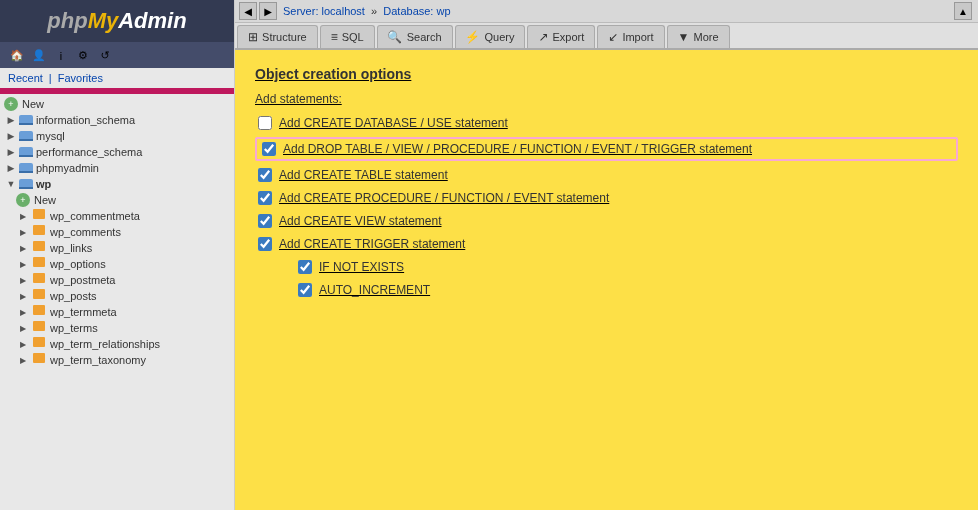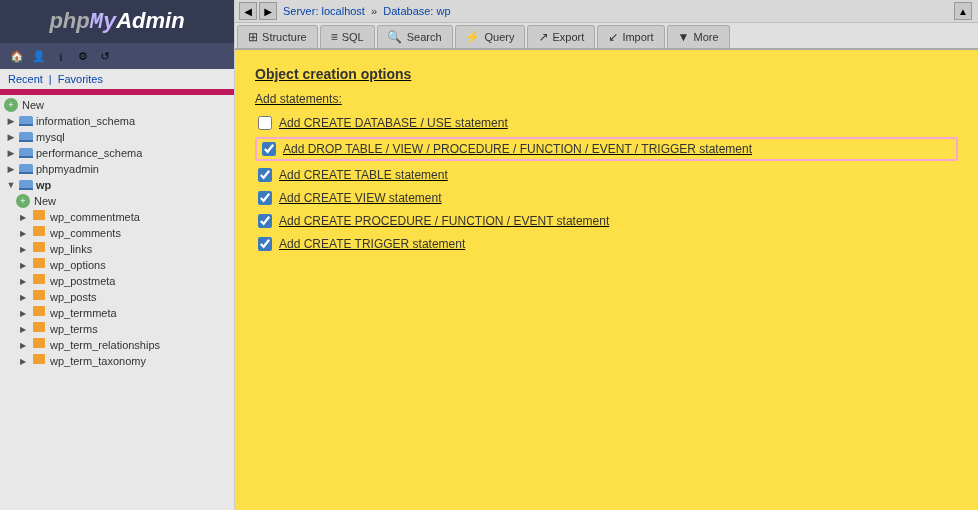--- a/index.html
+++ b/index.html
@@ -31,7 +31,7 @@
       font-style: italic;
     }
     .logo-php { color: #aaa; }
-    .logo-my { color: #c4b5fd; font-family: Liberation Mono, monospace; }
+    .logo-my { color: #eab308; }
     .logo-admin { color: #fff; }
 
     #logo-icons {

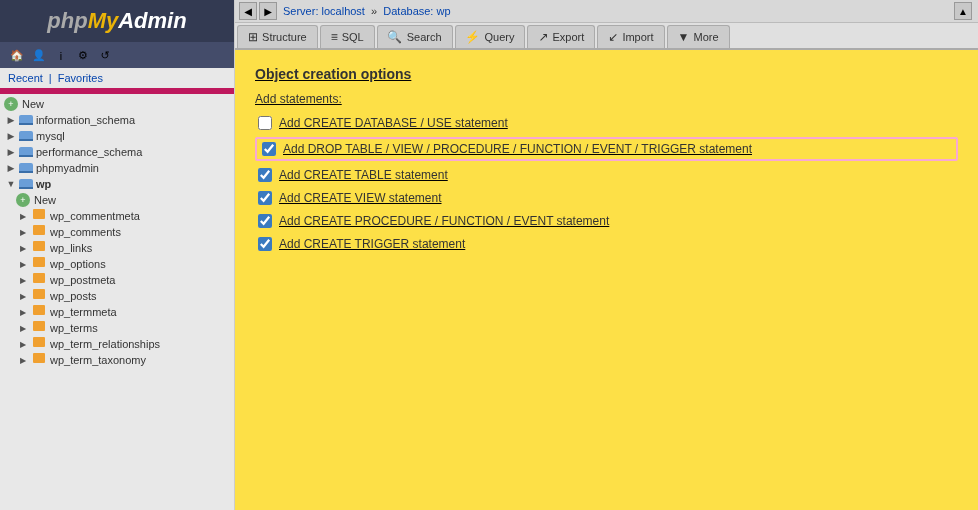--- a/index.html
+++ b/index.html
@@ -403,14 +403,14 @@
         </div>
         <div>
           <div class="option-row">
+            <input type="checkbox" id="cb_add_create_procedure" checked="" style="">
+            <label for="cb_add_create_procedure" class="option-label">Add CREATE PROCEDURE / FUNCTION / EVENT statement</label>
+          </div>
+        </div>
+        <div>
+          <div class="option-row">
             <input type="checkbox" id="cb_add_create_view" checked="" style="">
             <label for="cb_add_create_view" class="option-label">Add CREATE VIEW statement</label>
-          </div>
-        </div>
-        <div>
-          <div class="option-row">
-            <input type="checkbox" id="cb_add_create_procedure" checked="" style="">
-            <label for="cb_add_create_procedure" class="option-label">Add CREATE PROCEDURE / FUNCTION / EVENT statement</label>
           </div>
         </div>
         <div>

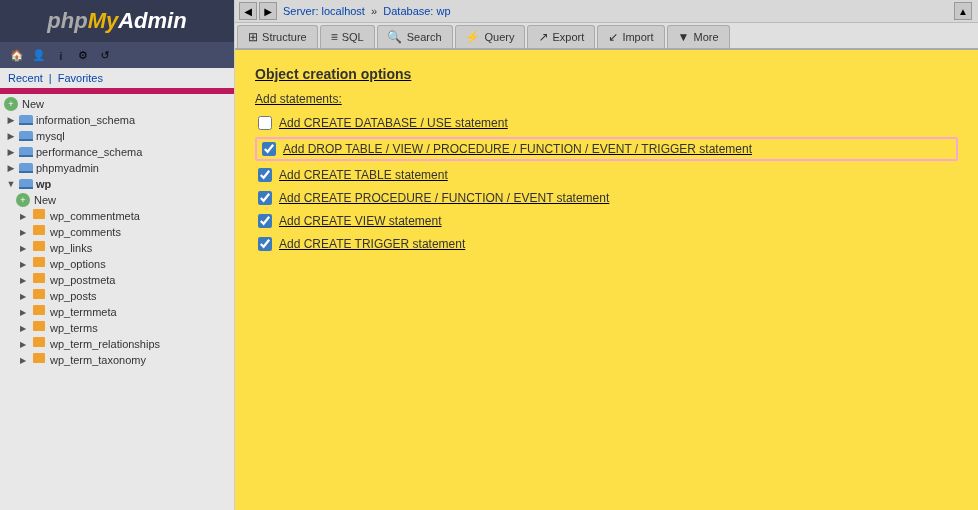--- a/index.html
+++ b/index.html
@@ -420,6 +420,16 @@
           </div>
         </div>
         <div>
+          <div class="sub-options">
+            <div class="option-row">
+              <input type="checkbox" id="cb_if_not_exists" checked="" style="">
+              <label for="cb_if_not_exists" class="option-label">IF NOT EXISTS</label>
+            </div>
+            <div class="option-row">
+              <input type="checkbox" id="cb_auto_increment" checked="" style="">
+              <label for="cb_auto_increment" class="option-label">AUTO_INCREMENT</label>
+            </div>
+          </div>
         </div>
       </div>
 

